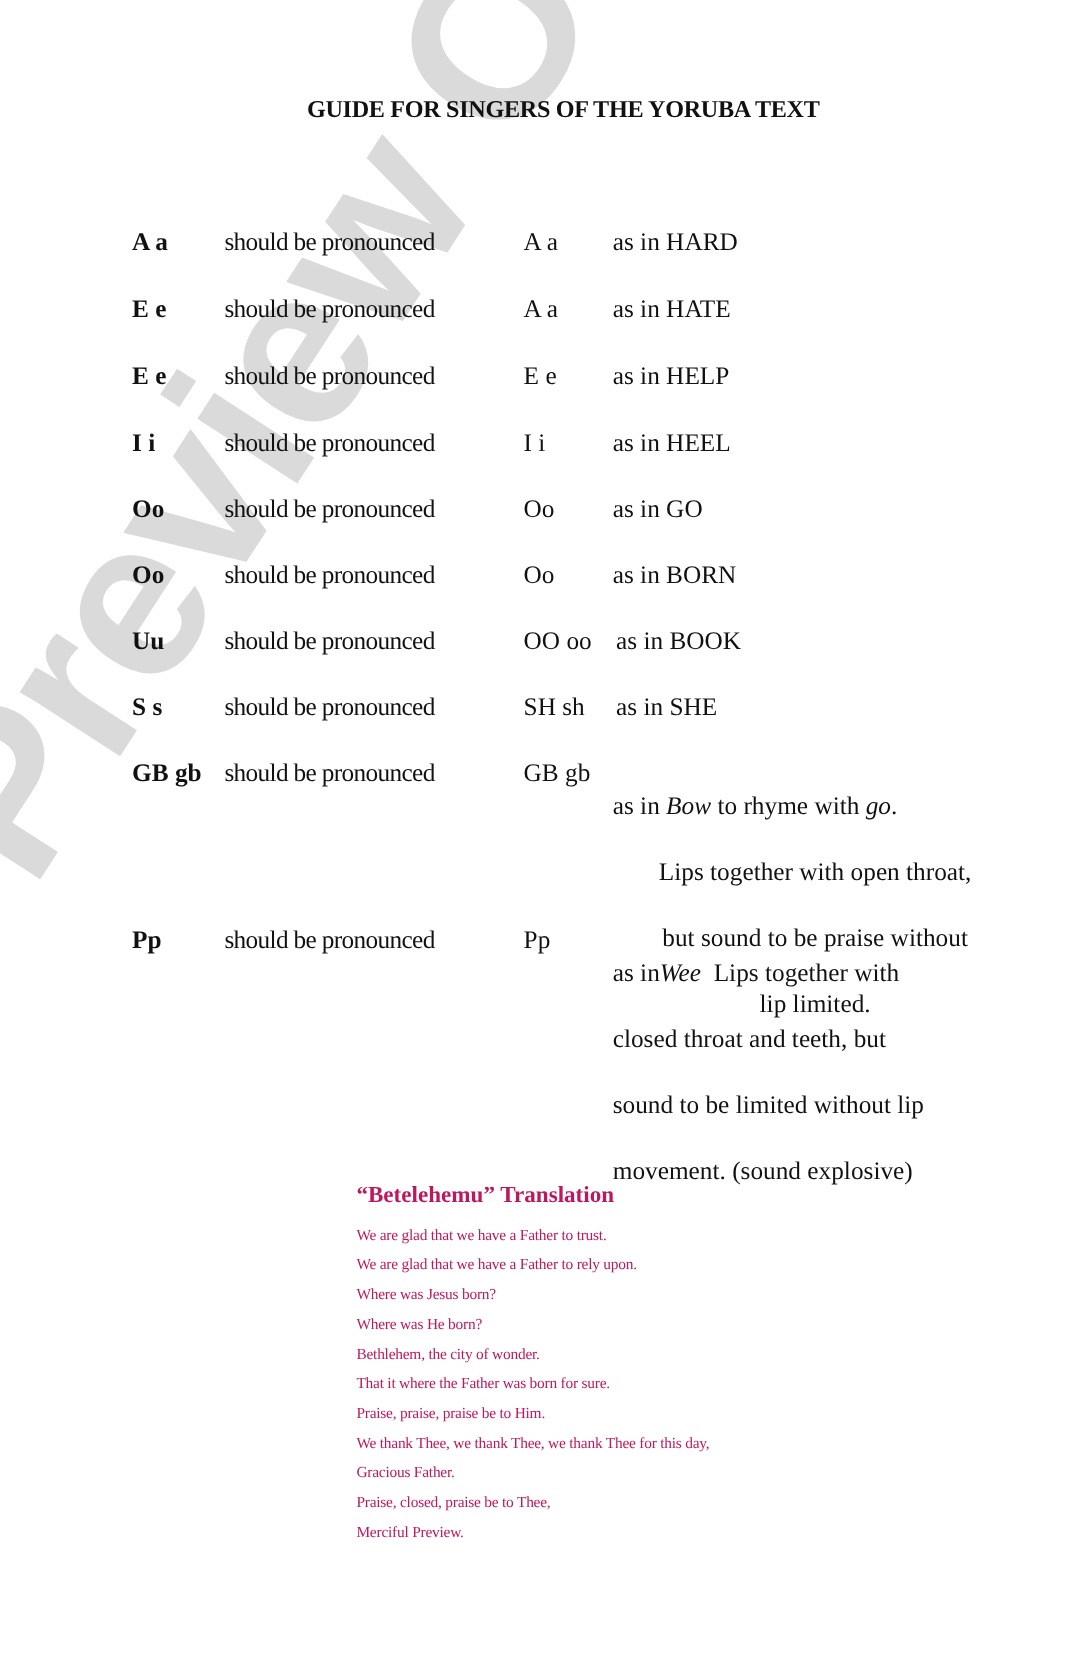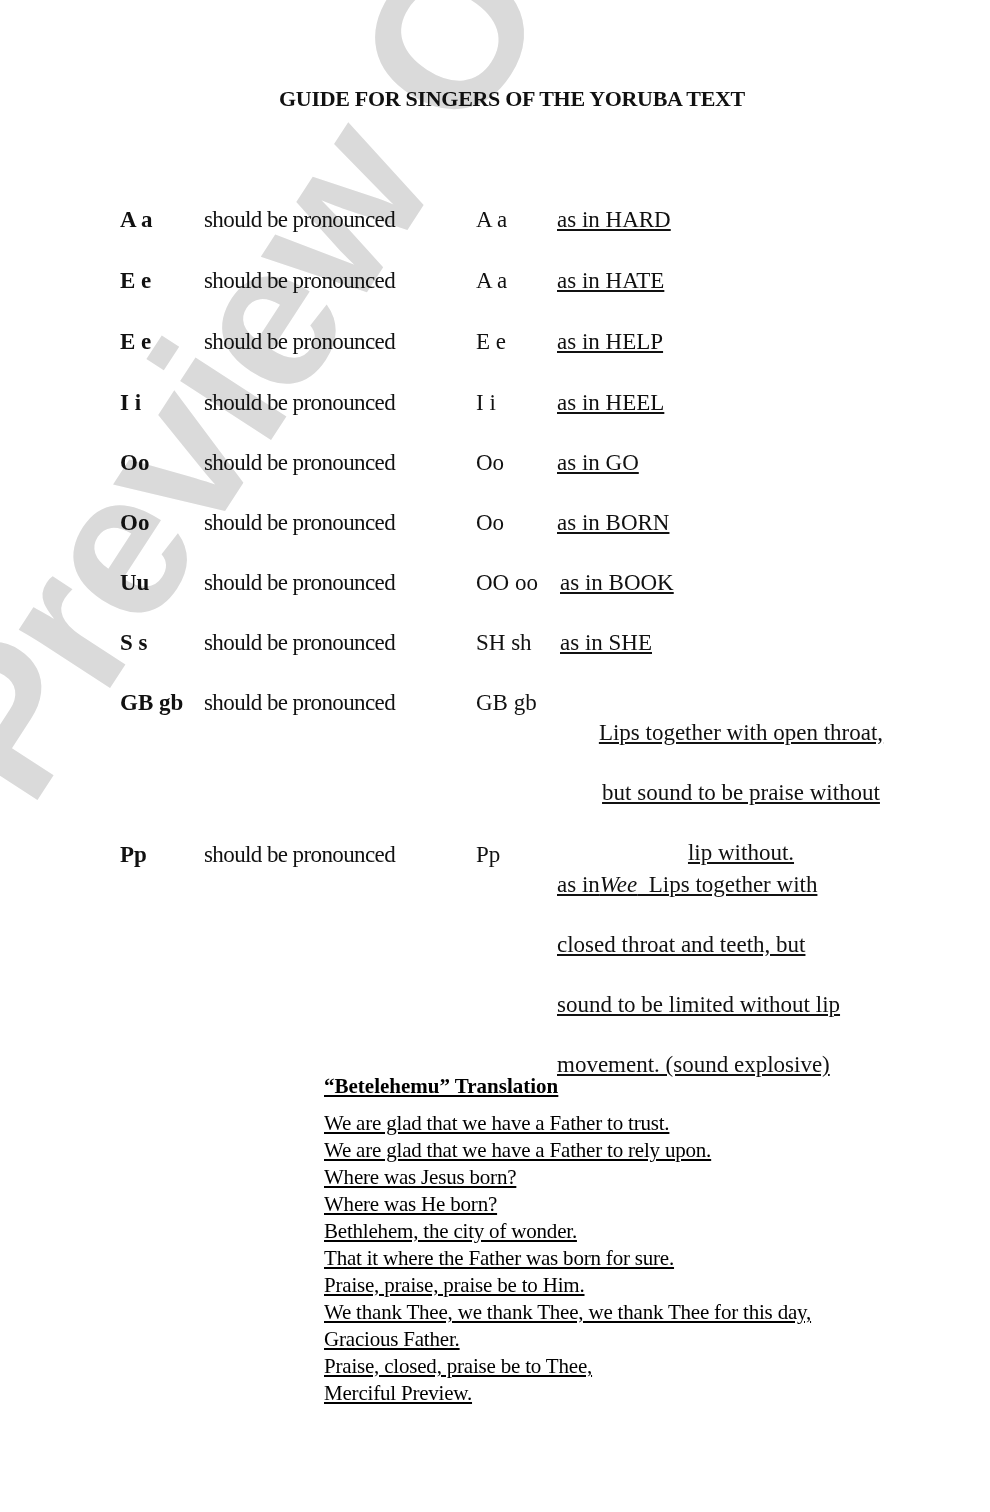--- a/index.html
+++ b/index.html
@@ -67,7 +67,6 @@
       left: 437px;
       width: 360px;
       white-space: pre-line;
-      text-decoration: underline;
     }
     .row .example.wide { left: 440px; }
     .ex-line { display: block; }

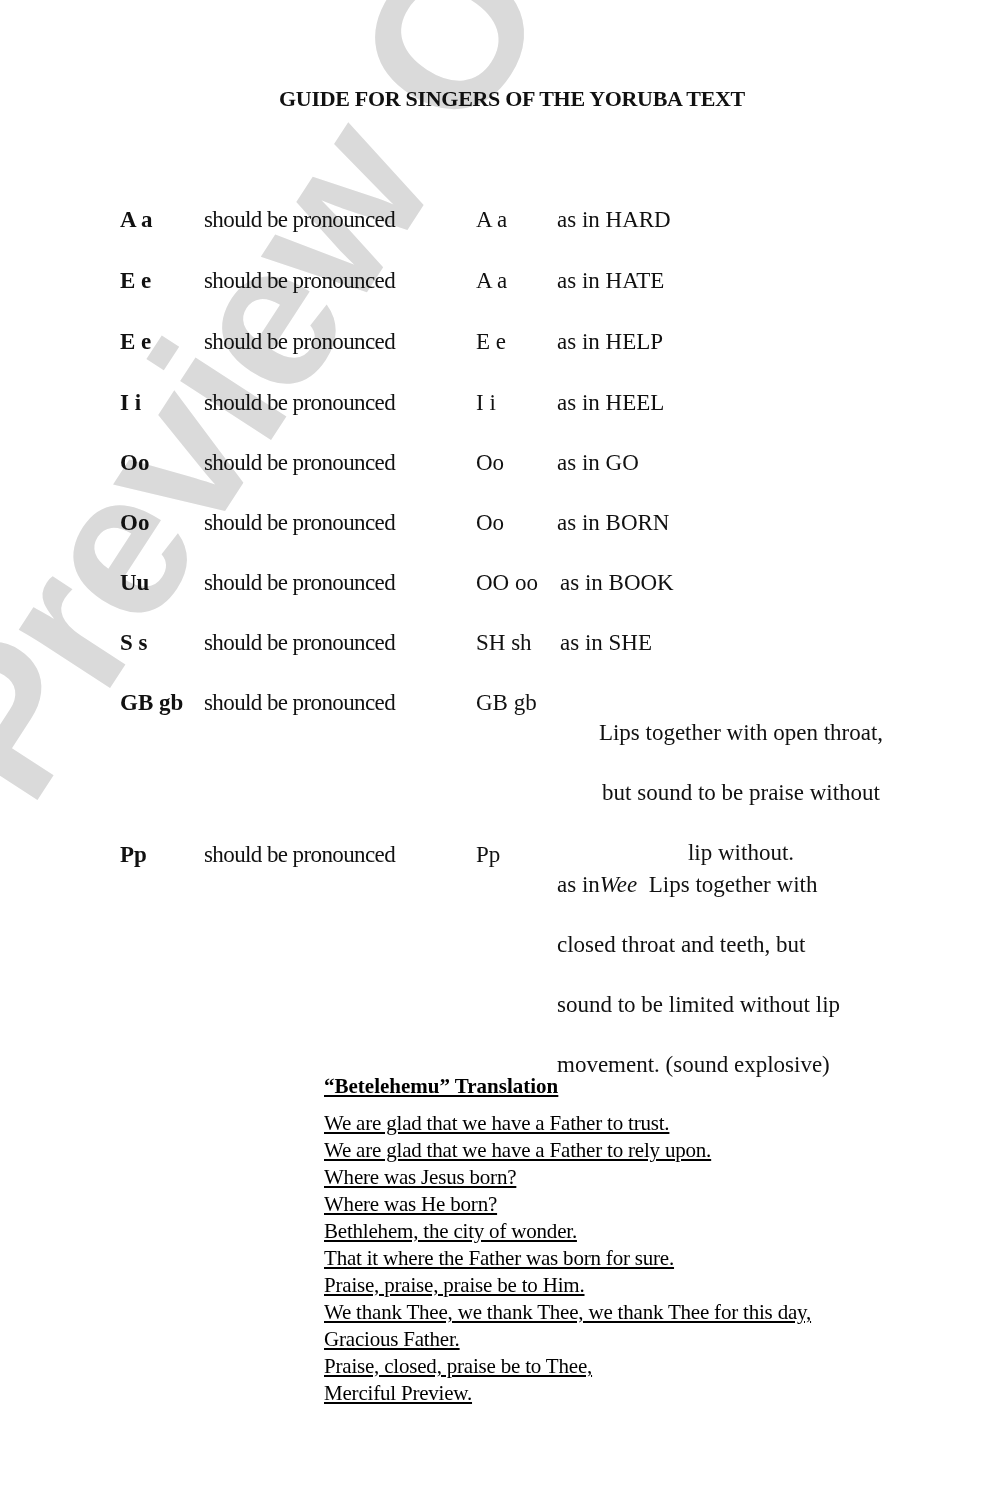--- a/index.html
+++ b/index.html
@@ -188,6 +188,7 @@
         <span class="phrase">should be pronounced</span>
         <span class="sound">GB gb</span>
         <span class="example">
+          <span class="ex-line"><span>as in </span><em class="i">Bow</em><span> to rhyme with </span><em class="i">go</em><span>.</span></span>
           <span class="ex-line indent">Lips together with open throat,</span>
           <span class="ex-line indent">but sound to be praise without</span>
           <span class="ex-line indent">lip without.</span>

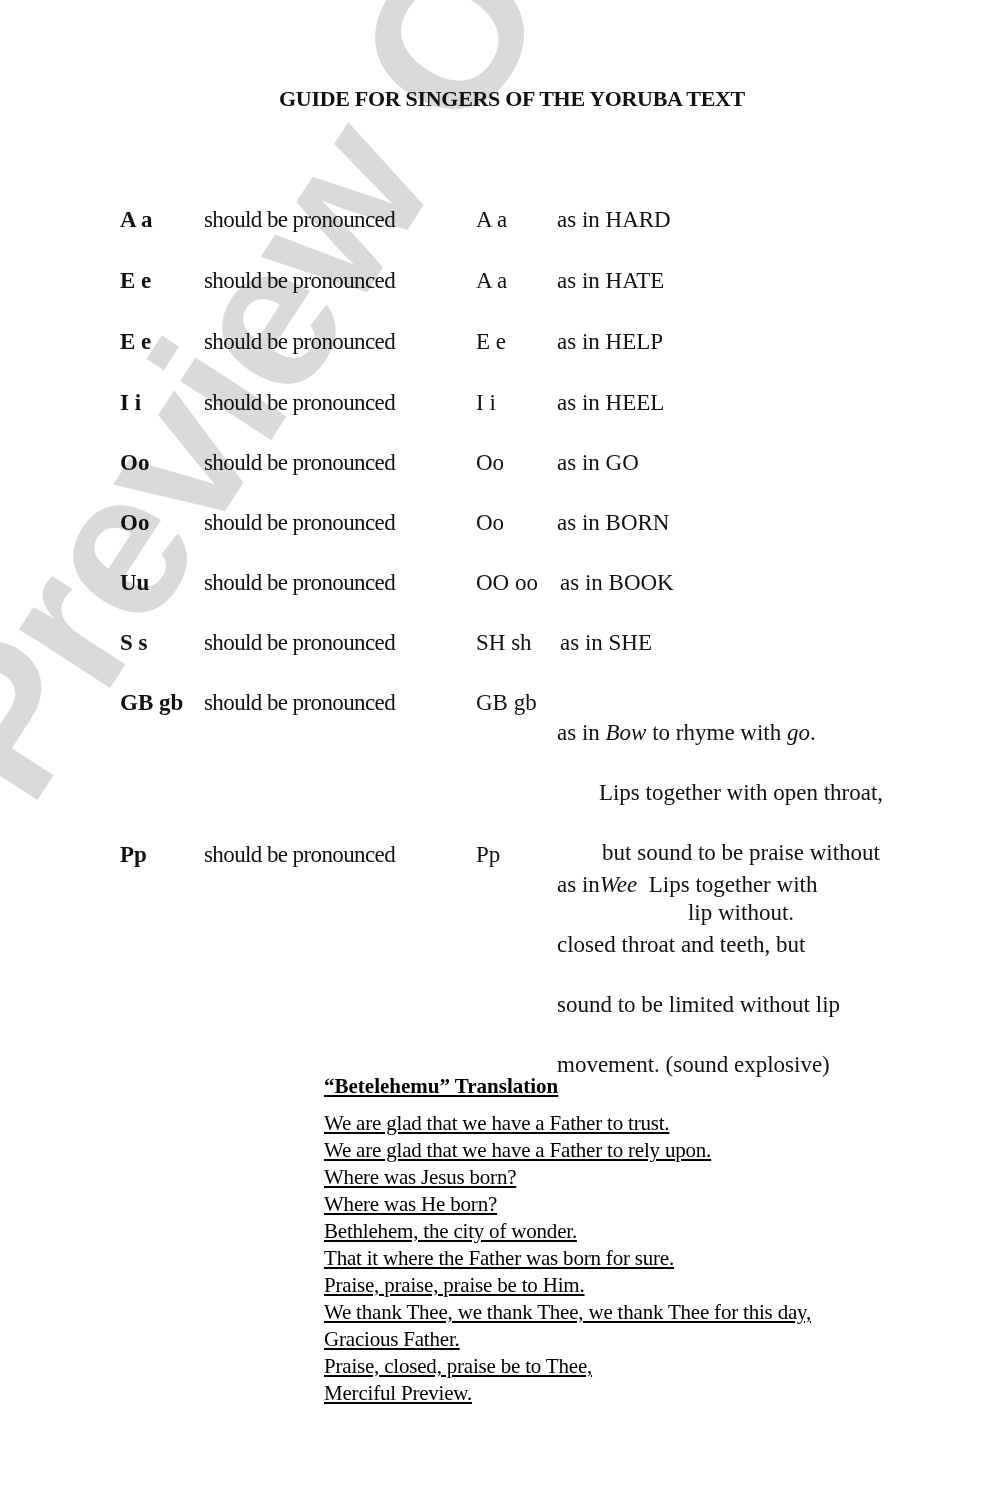--- a/index.html
+++ b/index.html
@@ -191,7 +191,7 @@
           <span class="ex-line"><span>as in </span><em class="i">Bow</em><span> to rhyme with </span><em class="i">go</em><span>.</span></span>
           <span class="ex-line indent">Lips together with open throat,</span>
           <span class="ex-line indent">but sound to be praise without</span>
-          <span class="ex-line indent">lip without.</span>
+          <span class="ex-line indent">lip limited.</span>
         </span>
       </div>
 

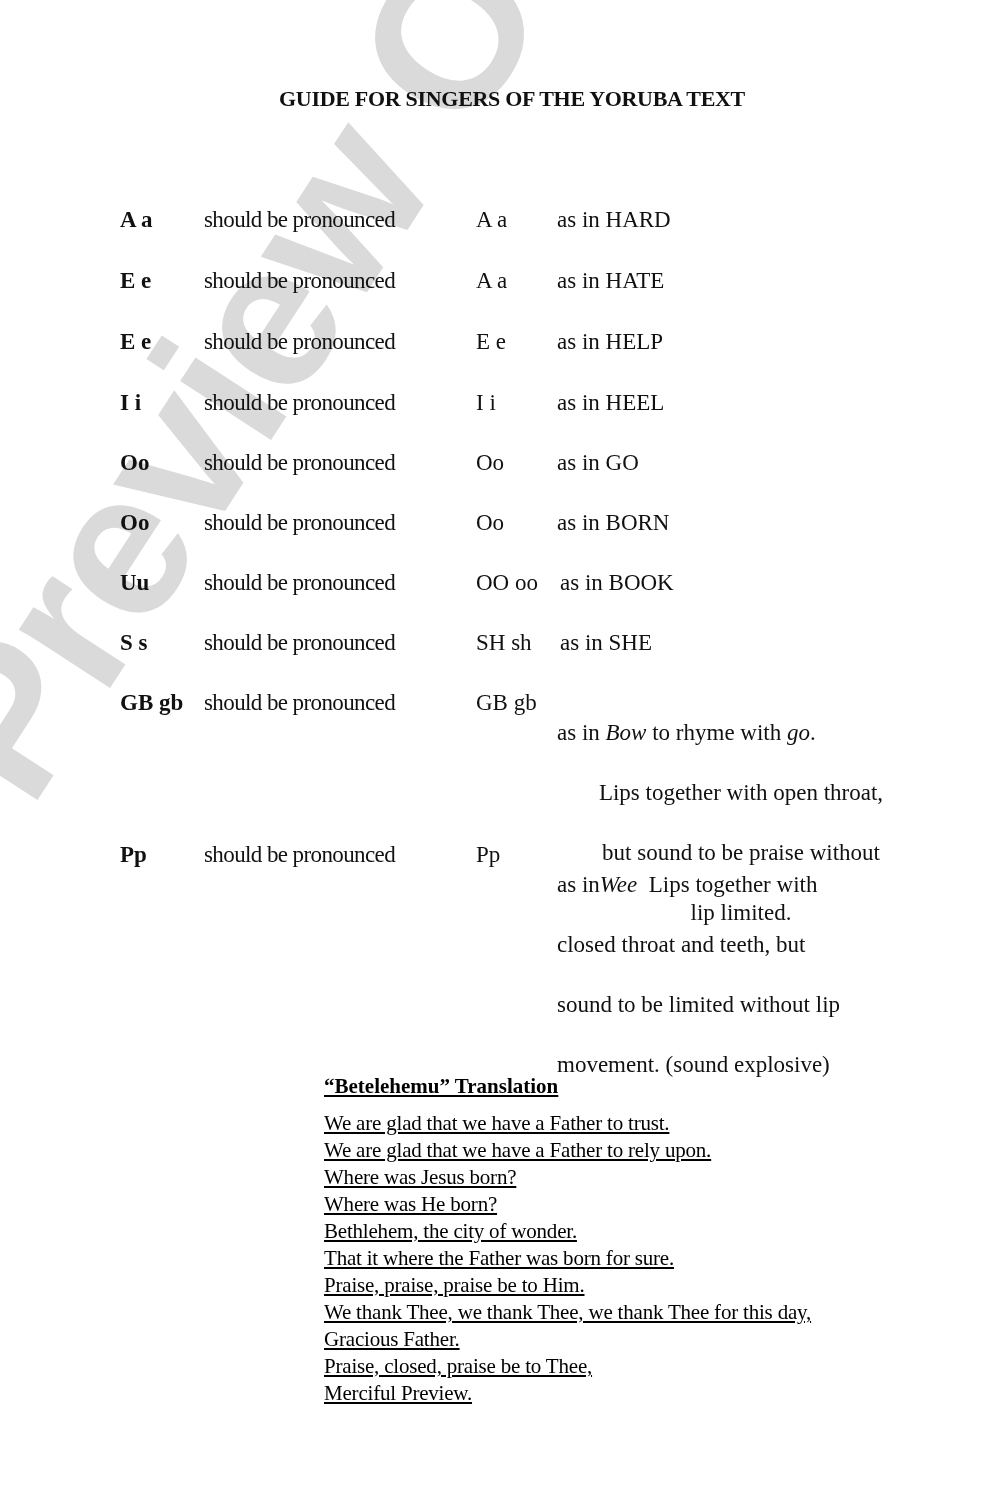--- a/index.html
+++ b/index.html
@@ -79,8 +79,7 @@
       top: 1072px;
       width: 560px;
       font-family: "Liberation Serif", serif;
-      color: #000000;
-      text-decoration: underline;
+      color: #be185d;
     }
     .translation .t-title {
       font-weight: bold;

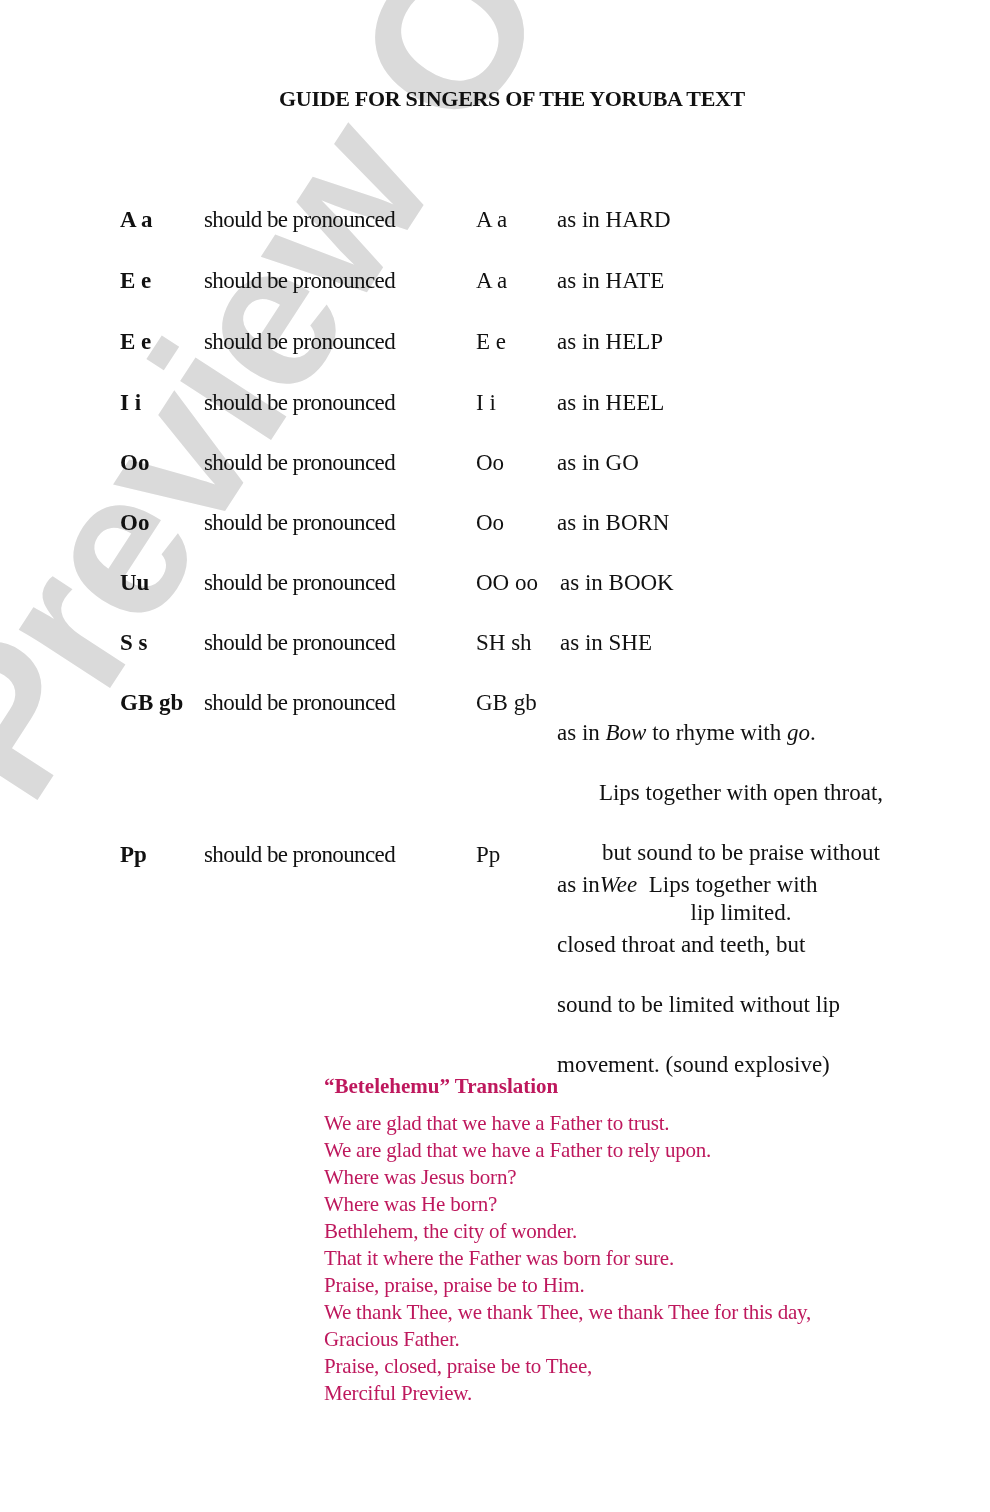--- a/index.html
+++ b/index.html
@@ -88,7 +88,7 @@
       margin-bottom: 10px;
     }
     .translation .t-line {
-      font-size: 21px;
+      font-size: 14px;
       line-height: 27px;
       letter-spacing: -0.2px;
     }

